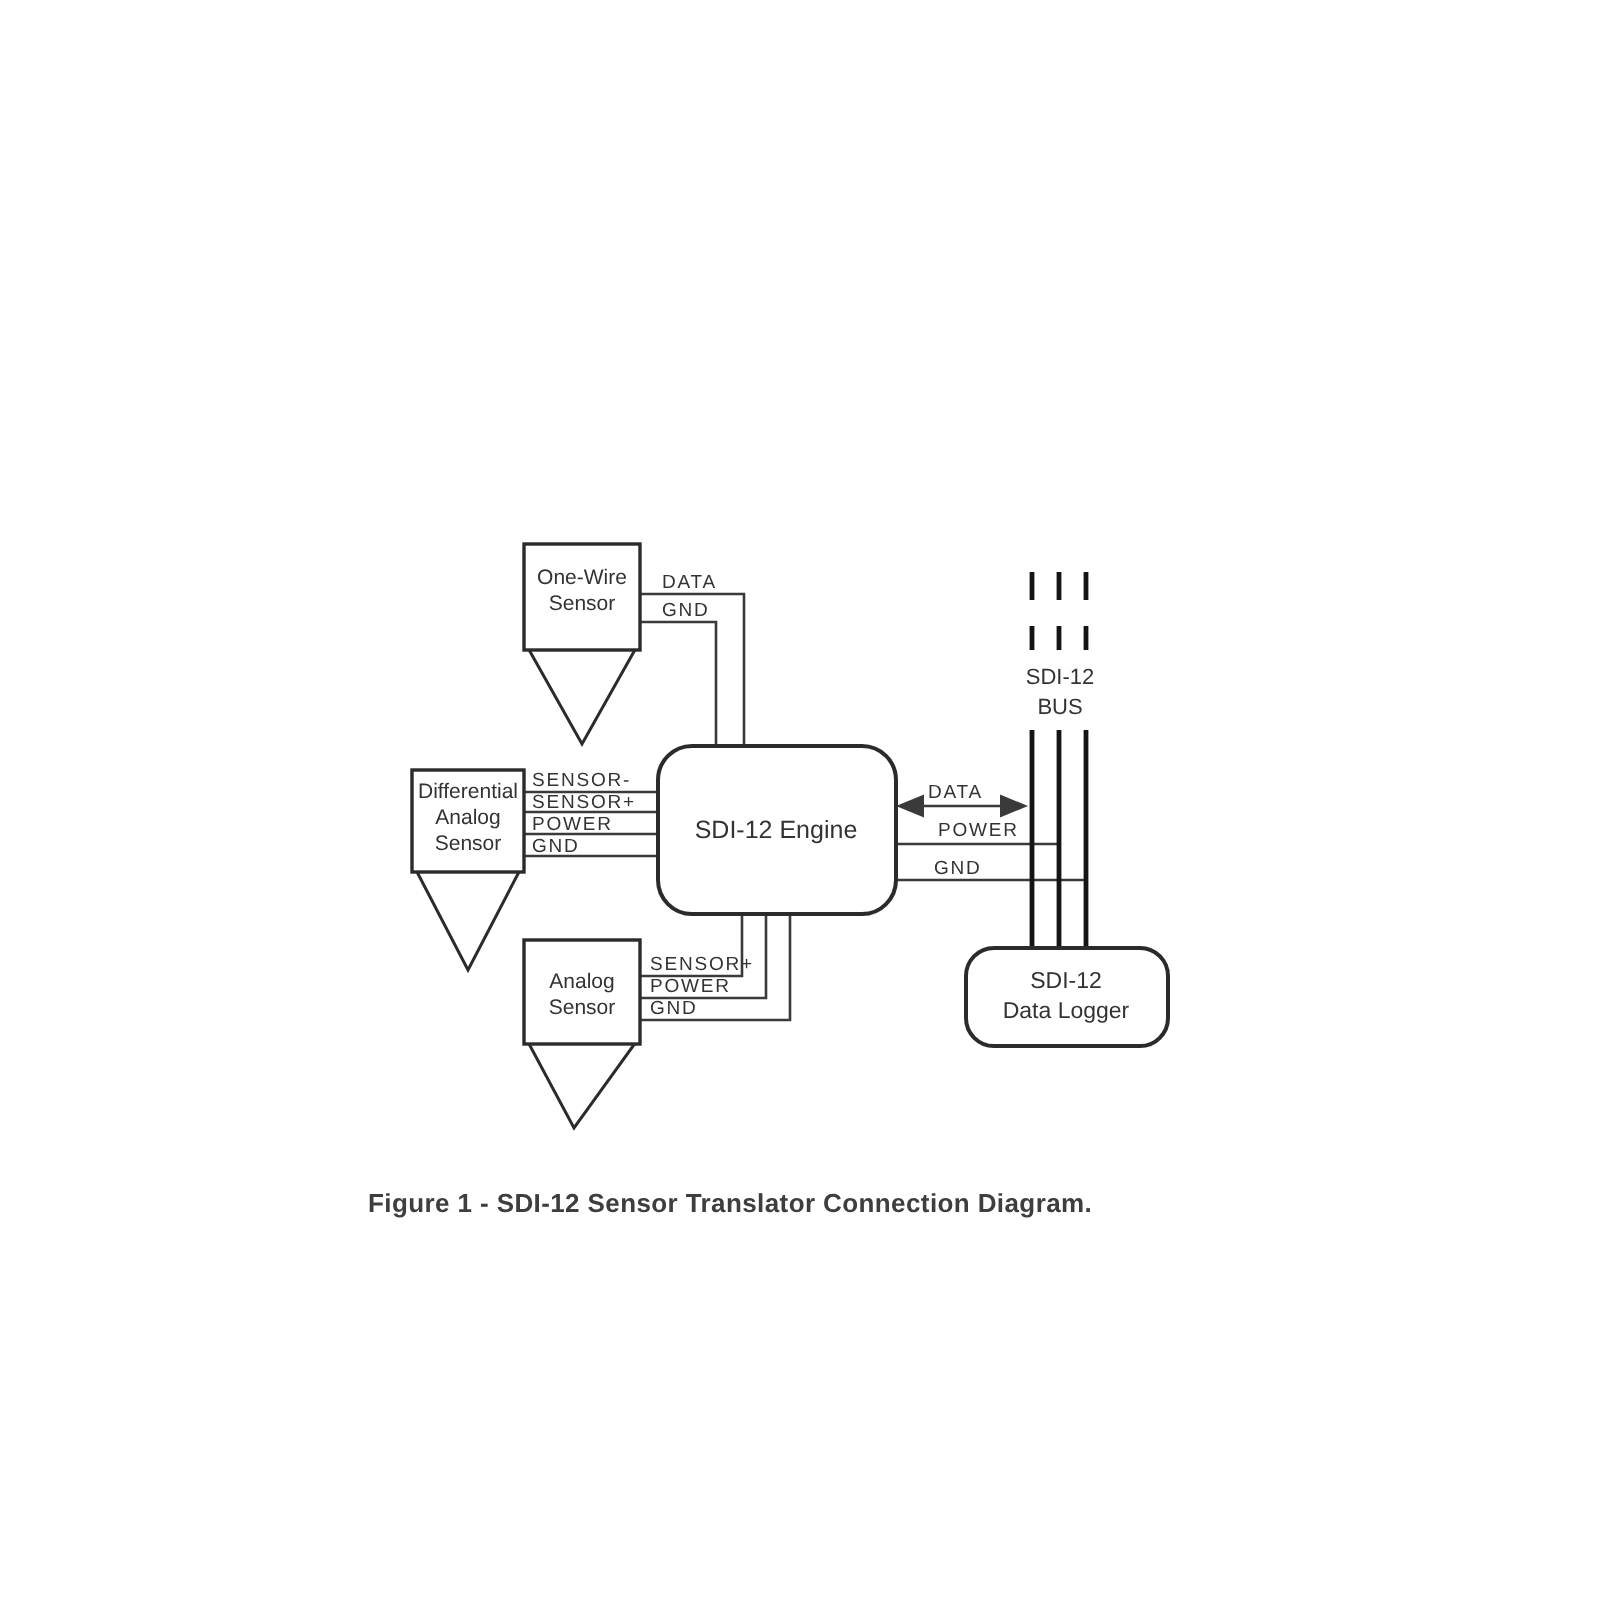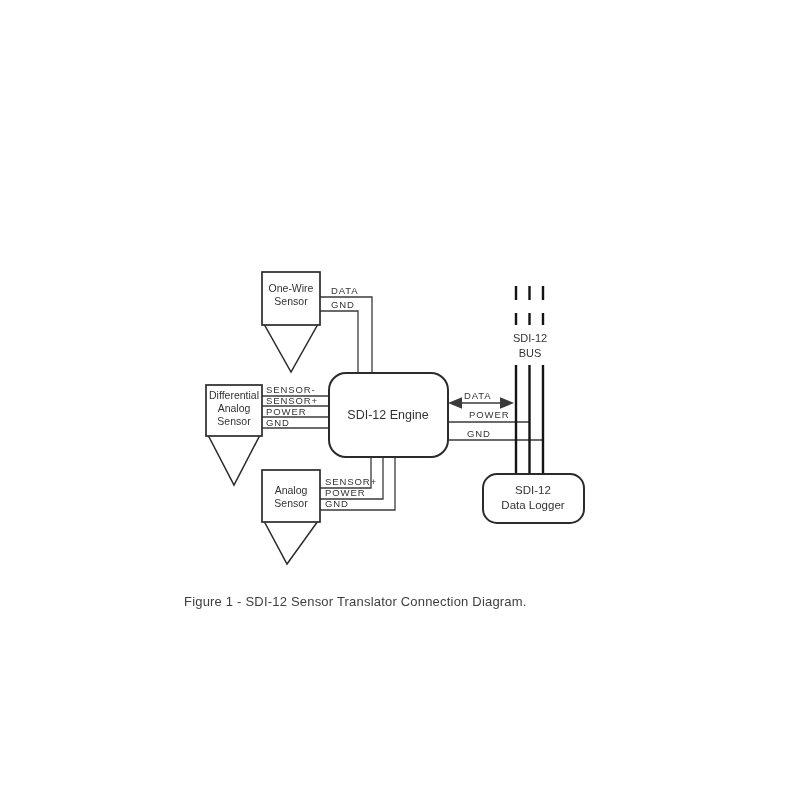--- a/index.html
+++ b/index.html
@@ -32,7 +32,7 @@
     left: 184px;
     top: 559px;
     font-size: 13px;
-    font-weight: normal;
+    font-weight: bold;
     color: #3e3e3e;
     letter-spacing: 0.2px;
     white-space: nowrap;

